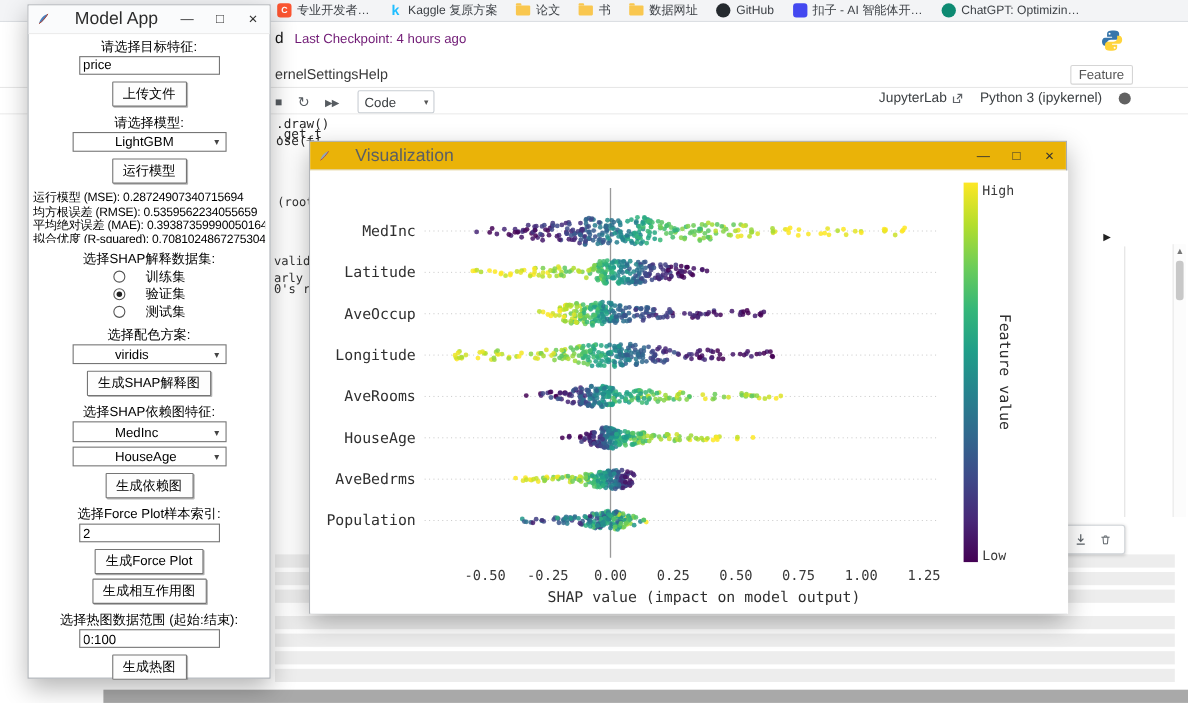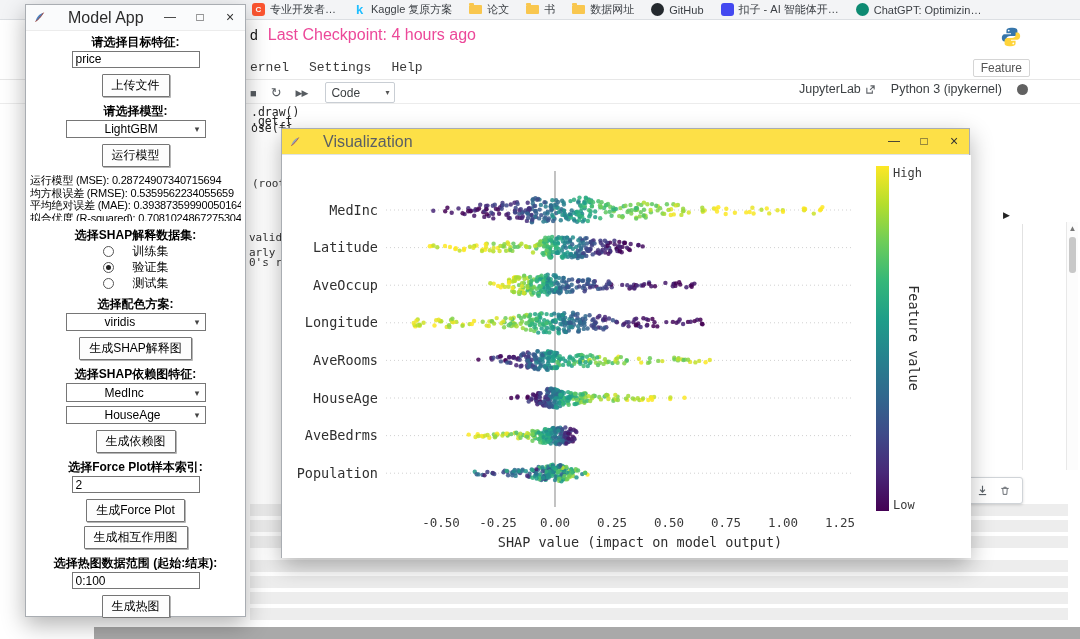--- a/index.html
+++ b/index.html
@@ -81,7 +81,7 @@
   
   .app-body{height:585px;overflow:hidden;display:flex;flex-direction:column;align-items:center;
             font-size:12px;color:#000;padding-top:2px;}
-  .lbl{margin-top:7px;line-height:14px;white-space:nowrap;font-weight:bold;}
+  .lbl{margin-top:7px;line-height:14px;white-space:nowrap;}
   .lbl.first{margin-top:2px;}
   .tk-input{margin-top:2px;width:120px;height:16px;border:1px solid #767676;background:#fff;
             font:12px "Liberation Sans",sans-serif;padding:0 3px;}

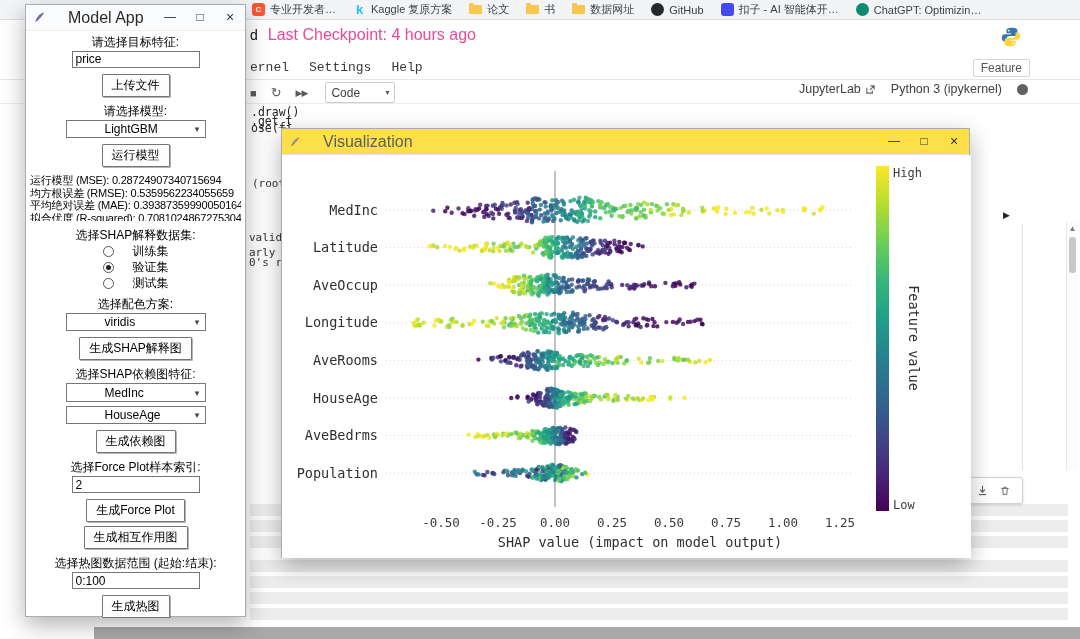--- a/index.html
+++ b/index.html
@@ -26,7 +26,7 @@
   
   .jp-doc{position:absolute;top:26px;left:250px;display:flex;align-items:baseline;gap:10px;z-index:1;}
   .jp-docname{font-size:14px;color:#111;}
-  .jp-ckpt{font-size:16px;color:#ec4899;}
+  .jp-ckpt{font-size:12px;color:#701a75;}
   .py-logo{position:absolute;top:26px;left:1000px;z-index:1;}
   .jp-menu{position:absolute;top:60px;left:250px;display:flex;gap:20px;font-size:13px;color:#3a3a3a;z-index:1;font-family:Liberation Mono, monospace;}
   .jp-menu-border{position:absolute;top:79px;left:0;width:1080px;height:1px;background:#e7e7e7;}

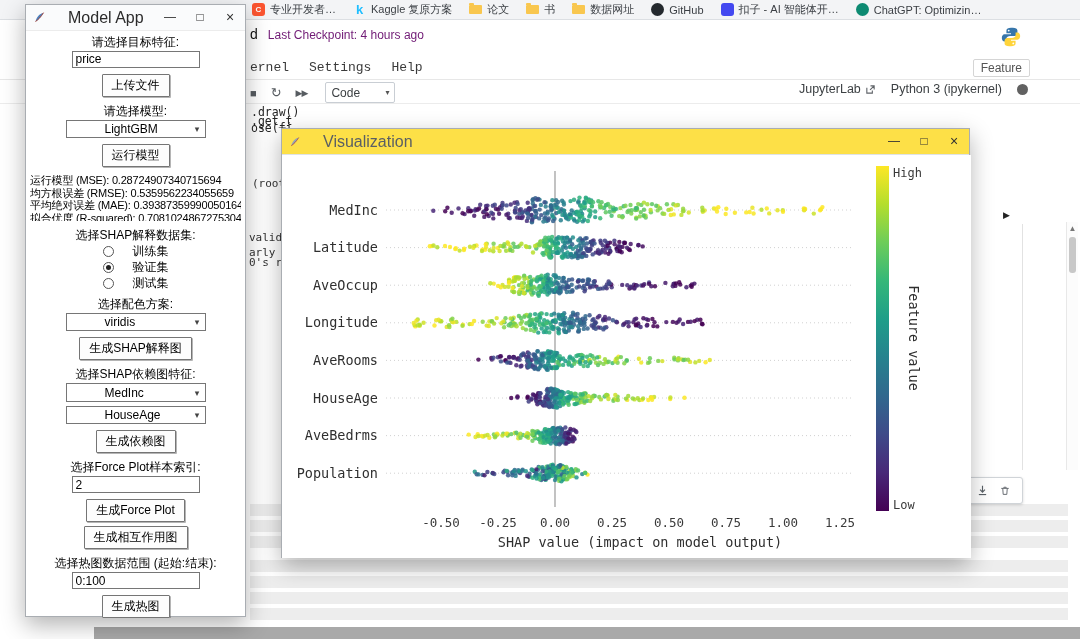--- a/index.html
+++ b/index.html
@@ -28,7 +28,7 @@
   .jp-docname{font-size:14px;color:#111;}
   .jp-ckpt{font-size:12px;color:#701a75;}
   .py-logo{position:absolute;top:26px;left:1000px;z-index:1;}
-  .jp-menu{position:absolute;top:60px;left:250px;display:flex;gap:20px;font-size:13px;color:#3a3a3a;z-index:1;font-family:Liberation Mono, monospace;}
+  .jp-menu{position:absolute;top:60px;left:250px;display:flex;font-size:13px;color:#3a3a3a;z-index:1;}
   .jp-menu-border{position:absolute;top:79px;left:0;width:1080px;height:1px;background:#e7e7e7;}
   .trusted{position:absolute;top:59px;right:50px;font-size:12px;color:#555;border:1px solid #d5d5d5;
            border-radius:2px;background:#fff;padding:1px 7px;z-index:1;}

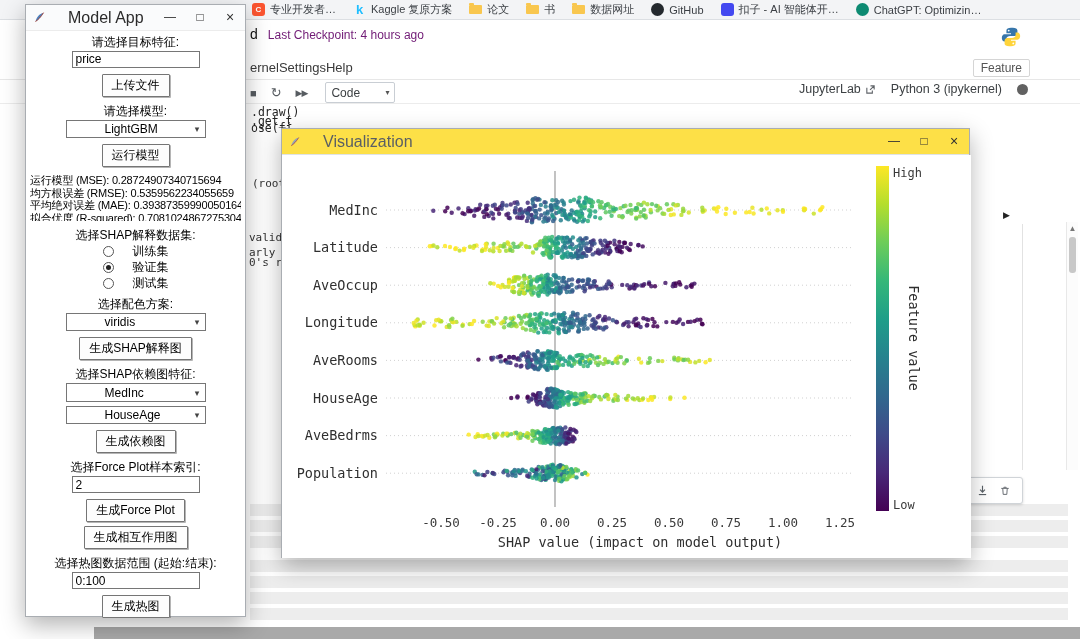--- a/index.html
+++ b/index.html
@@ -72,7 +72,7 @@
   .viz{left:281px;top:128px;width:689px;height:430px;z-index:20;}
   .titlebar{height:25px;display:flex;align-items:center;padding-left:7px;}
   .app .titlebar{background:#fafbfc;border-bottom:1px solid #ececec;}
-  .viz .titlebar{background:#fde047;border-bottom:1px solid #dfe3e6;}
+  .viz .titlebar{background:#eab308;border-bottom:1px solid #dfe3e6;}
   .titlebar .title{flex:1;margin-left:22px;font-size:16px;color:#2b2b2b;}
   .viz .titlebar .title{color:#5a5f64;}
   .winbtn{width:30px;text-align:center;font-size:12px;color:#333;height:25px;line-height:25px;}

